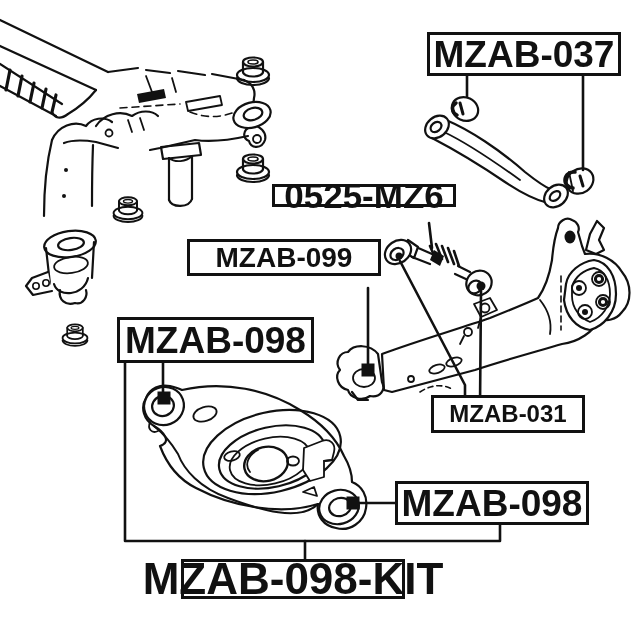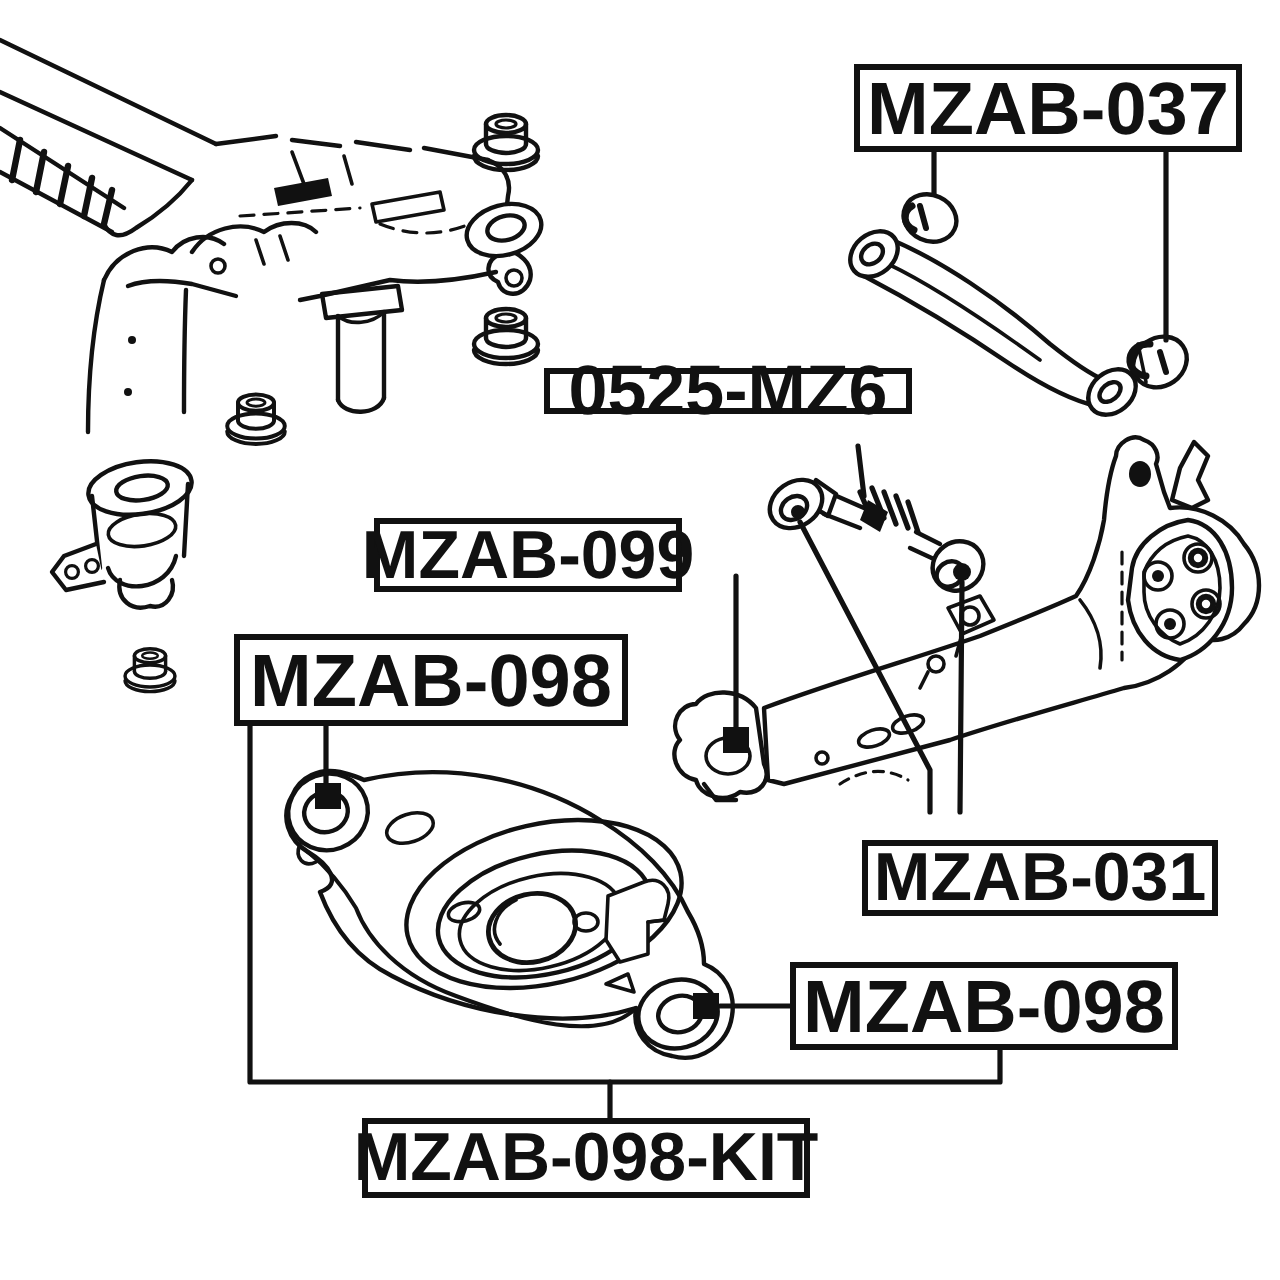--- a/index.html
+++ b/index.html
@@ -11,7 +11,7 @@
            line-height:1;white-space:nowrap;letter-spacing:0;}
   .c-037 {left:427px;top:32px; width:194px;height:44px;font-size:37px;}
   .c-mz6 {left:272px;top:184px;width:184px;height:23px;font-size:35px;}
-  .c-099 {left:187px;top:259px;width:154px;height:37px;font-size:34px;}
+  .c-099 {left:187px;top:239px;width:194px;height:37px;font-size:28px;}
   .c-098f{left:117px;top:317px;width:197px;height:46px;font-size:37px;}
   .c-031 {left:431px;top:420px;width:178px;height:38px;font-size:34px;}
   .c-098r{left:395px;top:481px;width:194px;height:44px;font-size:37px;}

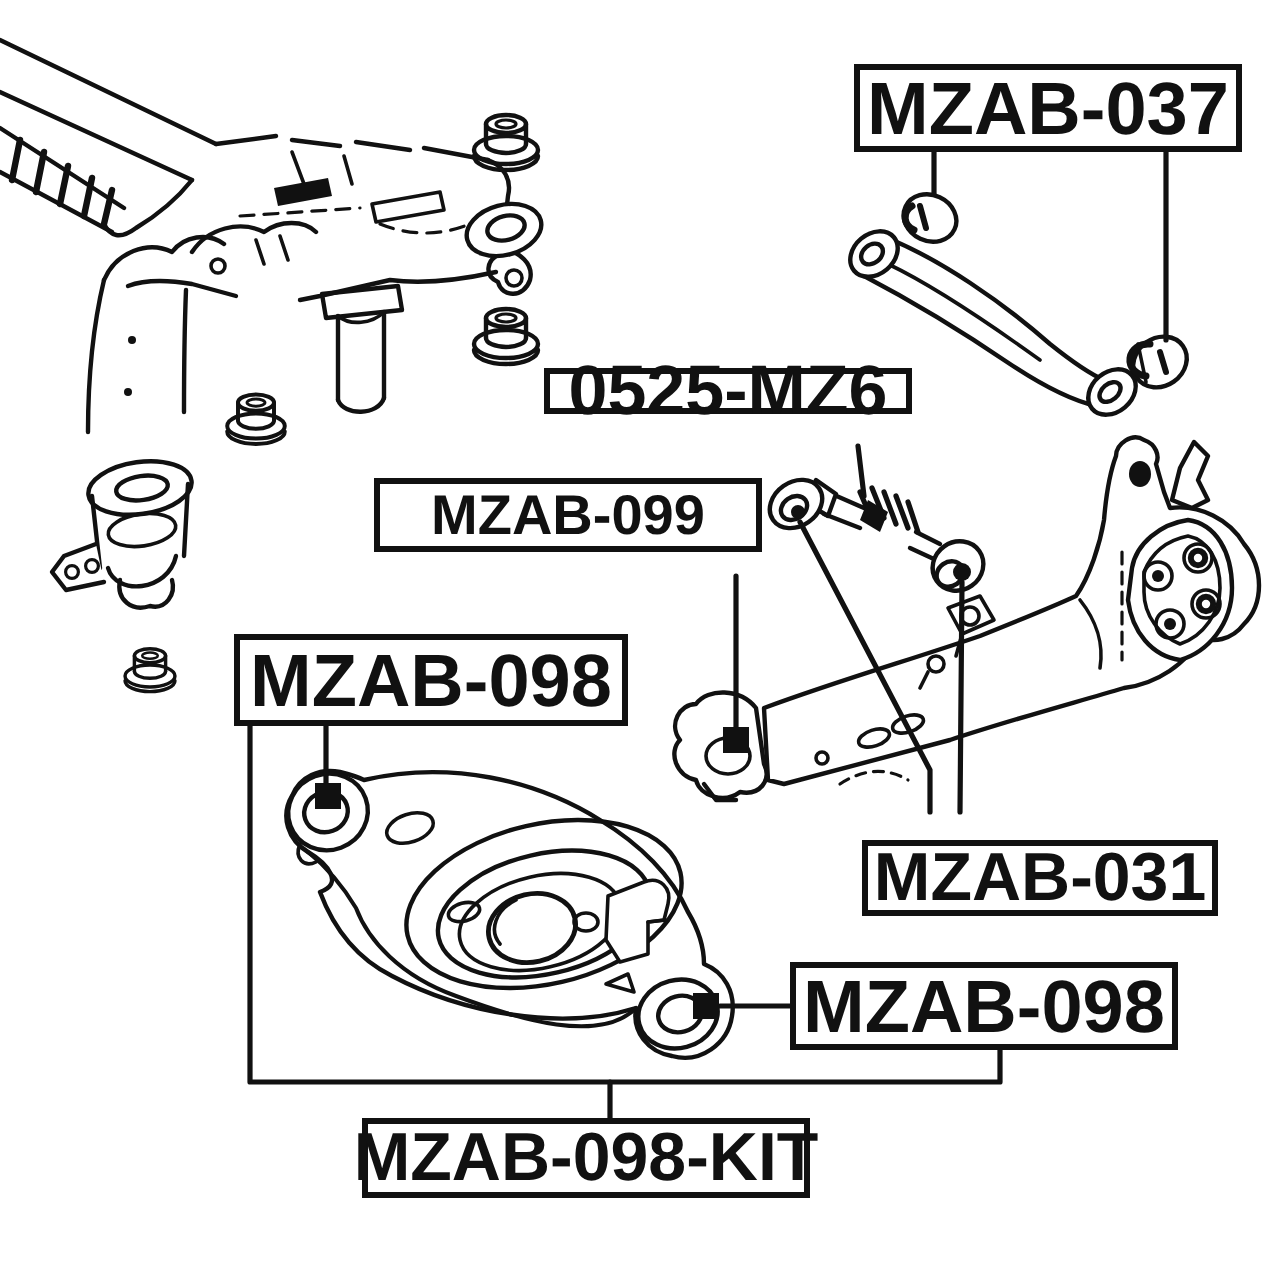--- a/index.html
+++ b/index.html
@@ -13,7 +13,7 @@
   .c-mz6 {left:272px;top:184px;width:184px;height:23px;font-size:35px;}
   .c-099 {left:187px;top:239px;width:194px;height:37px;font-size:28px;}
   .c-098f{left:117px;top:317px;width:197px;height:46px;font-size:37px;}
-  .c-031 {left:431px;top:420px;width:178px;height:38px;font-size:34px;}
+  .c-031 {left:431px;top:395px;width:154px;height:38px;font-size:24px;}
   .c-098r{left:395px;top:481px;width:194px;height:44px;font-size:37px;}
   .c-kit {left:181px;top:559px;width:224px;height:40px;font-size:34px;}
 </style>

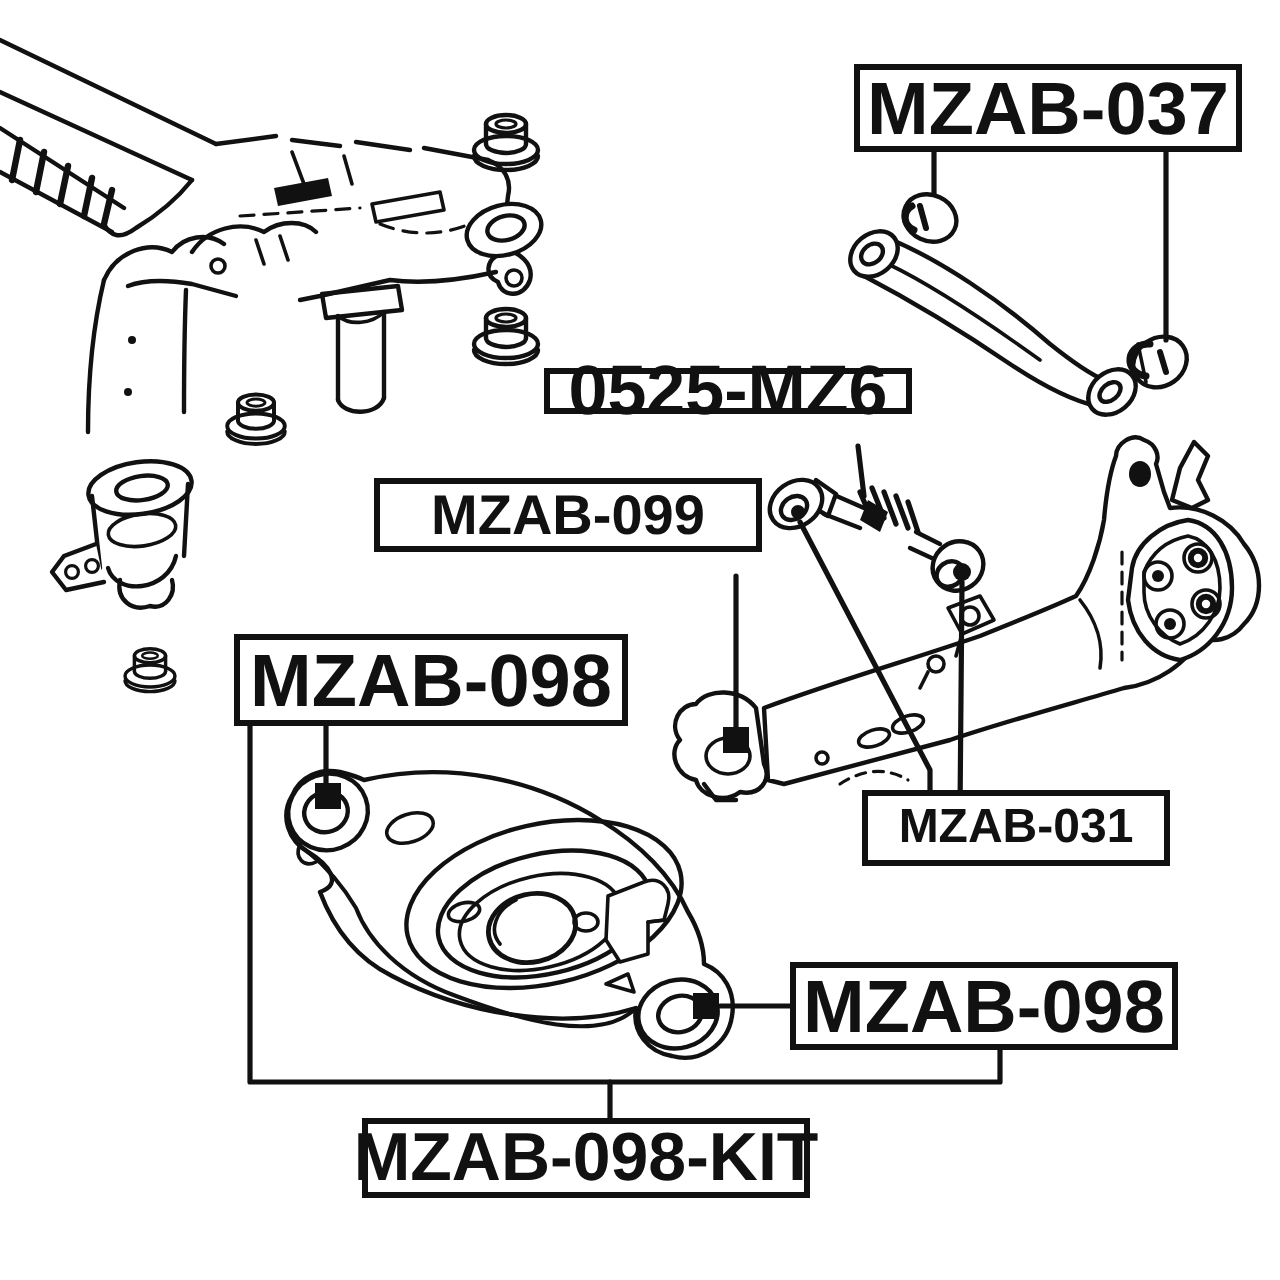--- a/index.html
+++ b/index.html
@@ -15,7 +15,7 @@
   .c-098f{left:117px;top:317px;width:197px;height:46px;font-size:37px;}
   .c-031 {left:431px;top:395px;width:154px;height:38px;font-size:24px;}
   .c-098r{left:395px;top:481px;width:194px;height:44px;font-size:37px;}
-  .c-kit {left:181px;top:559px;width:224px;height:40px;font-size:34px;}
+  .c-kit {left:181px;top:559px;width:224px;height:40px;font-size:44px;}
 </style>
 </head>
 <body>

